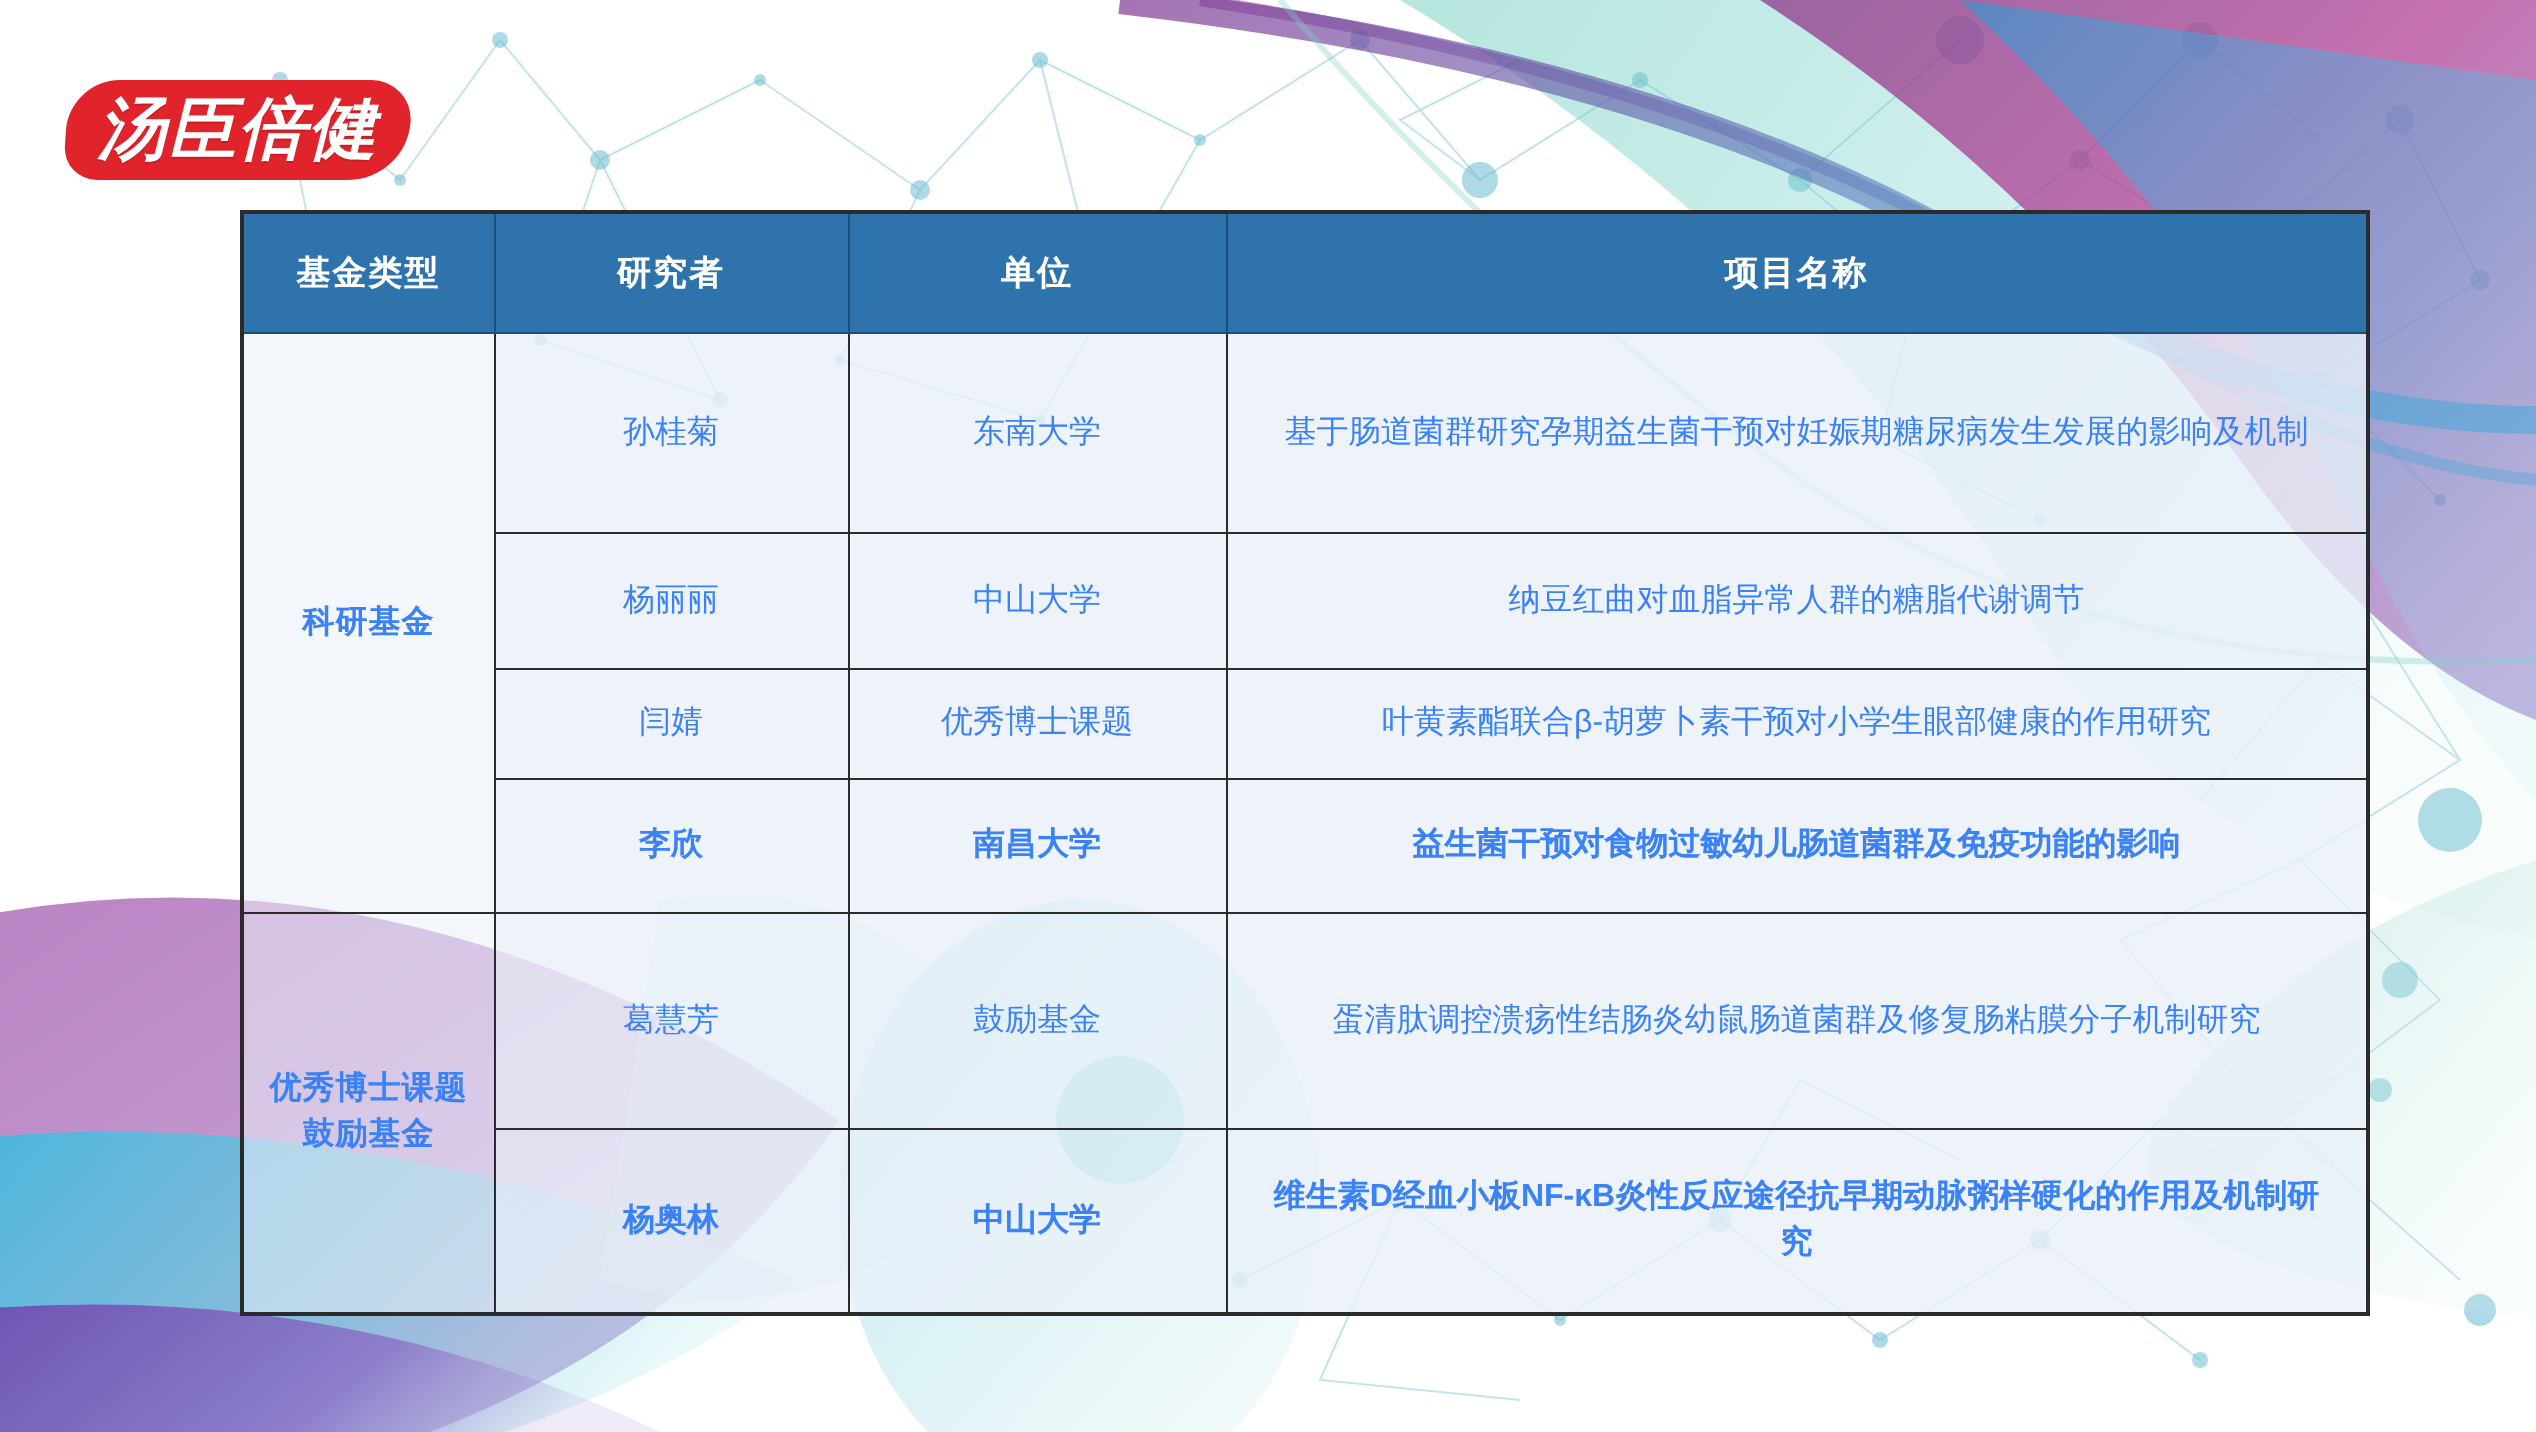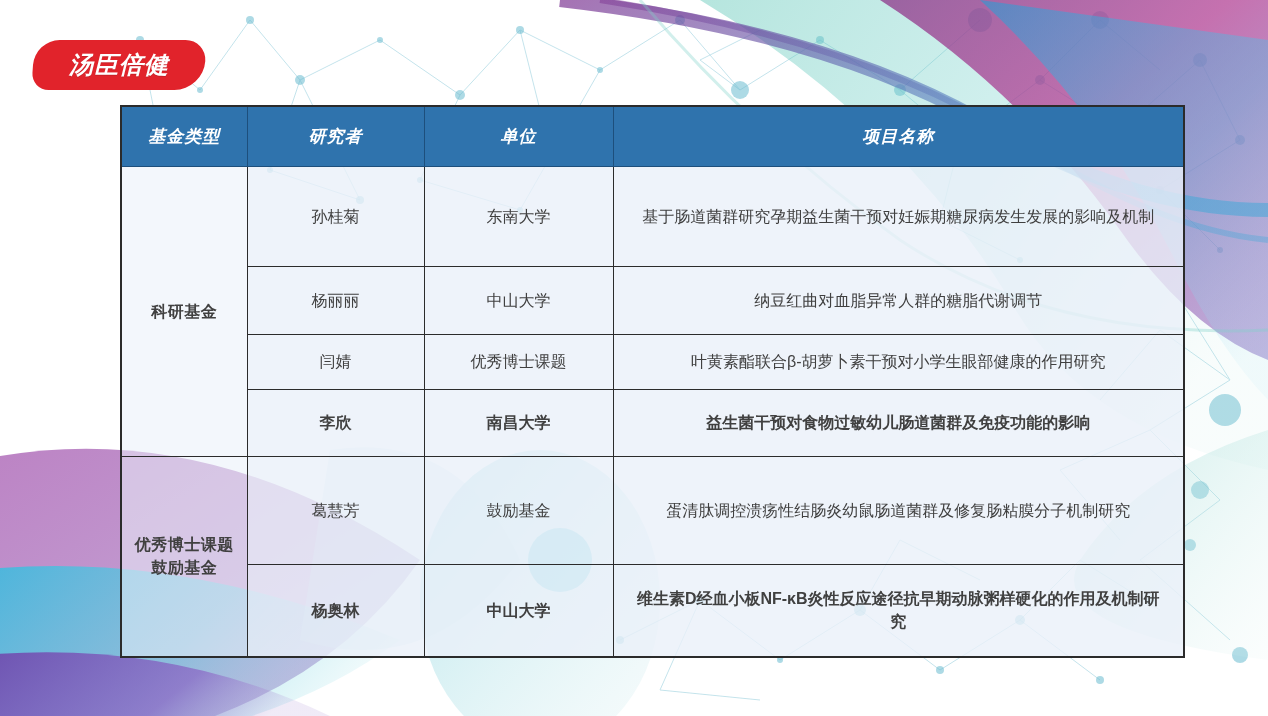--- a/index.html
+++ b/index.html
@@ -50,7 +50,7 @@
     align-items: center;
     justify-content: center;
     color: #ffffff;
-    font-size: 24px;
+    font-size: 34px;
     font-weight: bold;
     letter-spacing: 1px;
     font-family: "DejaVu Sans", "Liberation Sans", sans-serif;

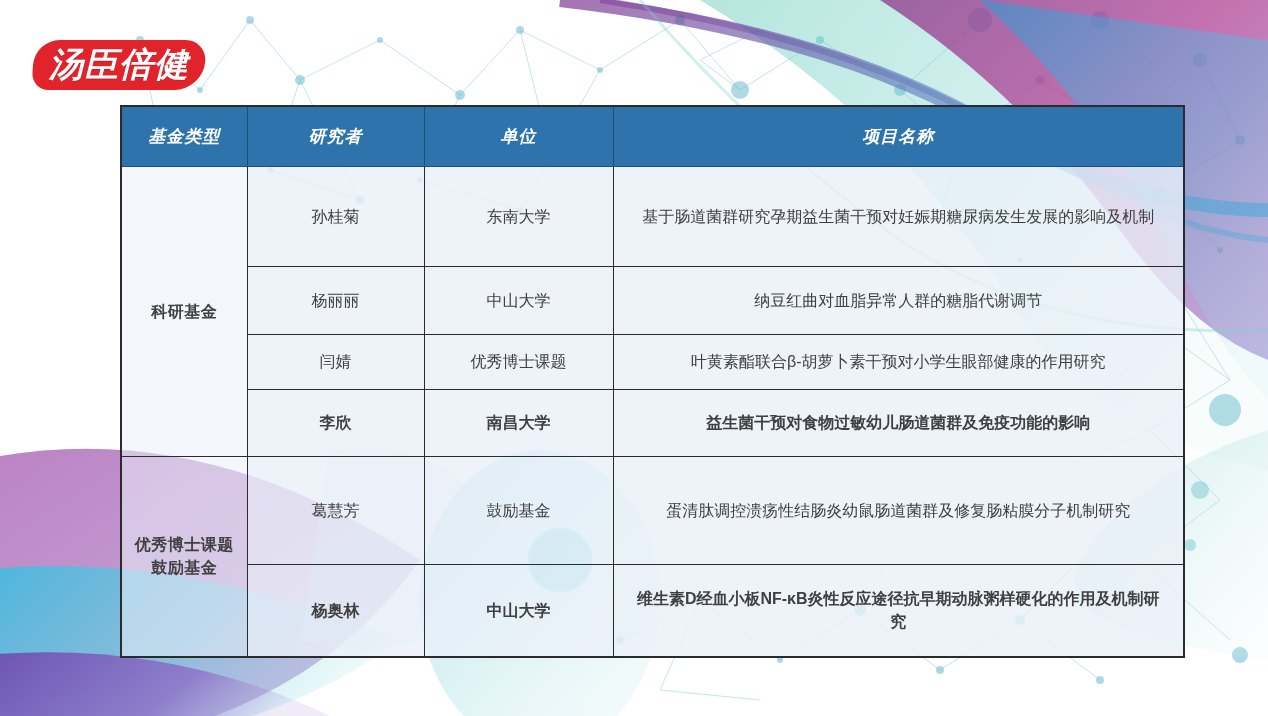--- a/index.html
+++ b/index.html
@@ -84,7 +84,6 @@
     height: 51px;
     letter-spacing: 1px;
     border-color: #1d4f7c;
-    font-style: italic;
   }
   #fund-table tbody td {
     background: rgba(234,240,249,0.80);

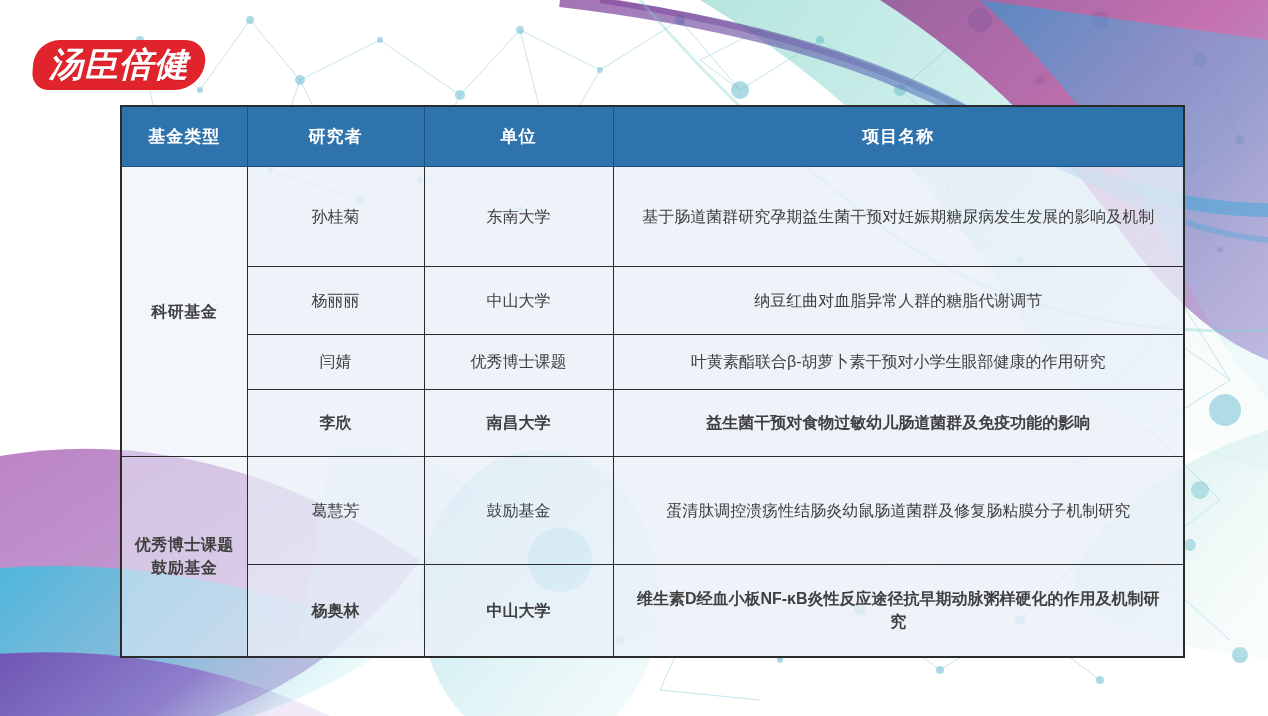--- a/index.html
+++ b/index.html
@@ -87,7 +87,7 @@
   }
   #fund-table tbody td {
     background: rgba(234,240,249,0.80);
-    color: #404040;
+    color: #3b82f6;
     font-size: 16px;
     line-height: 1.45;
   }

